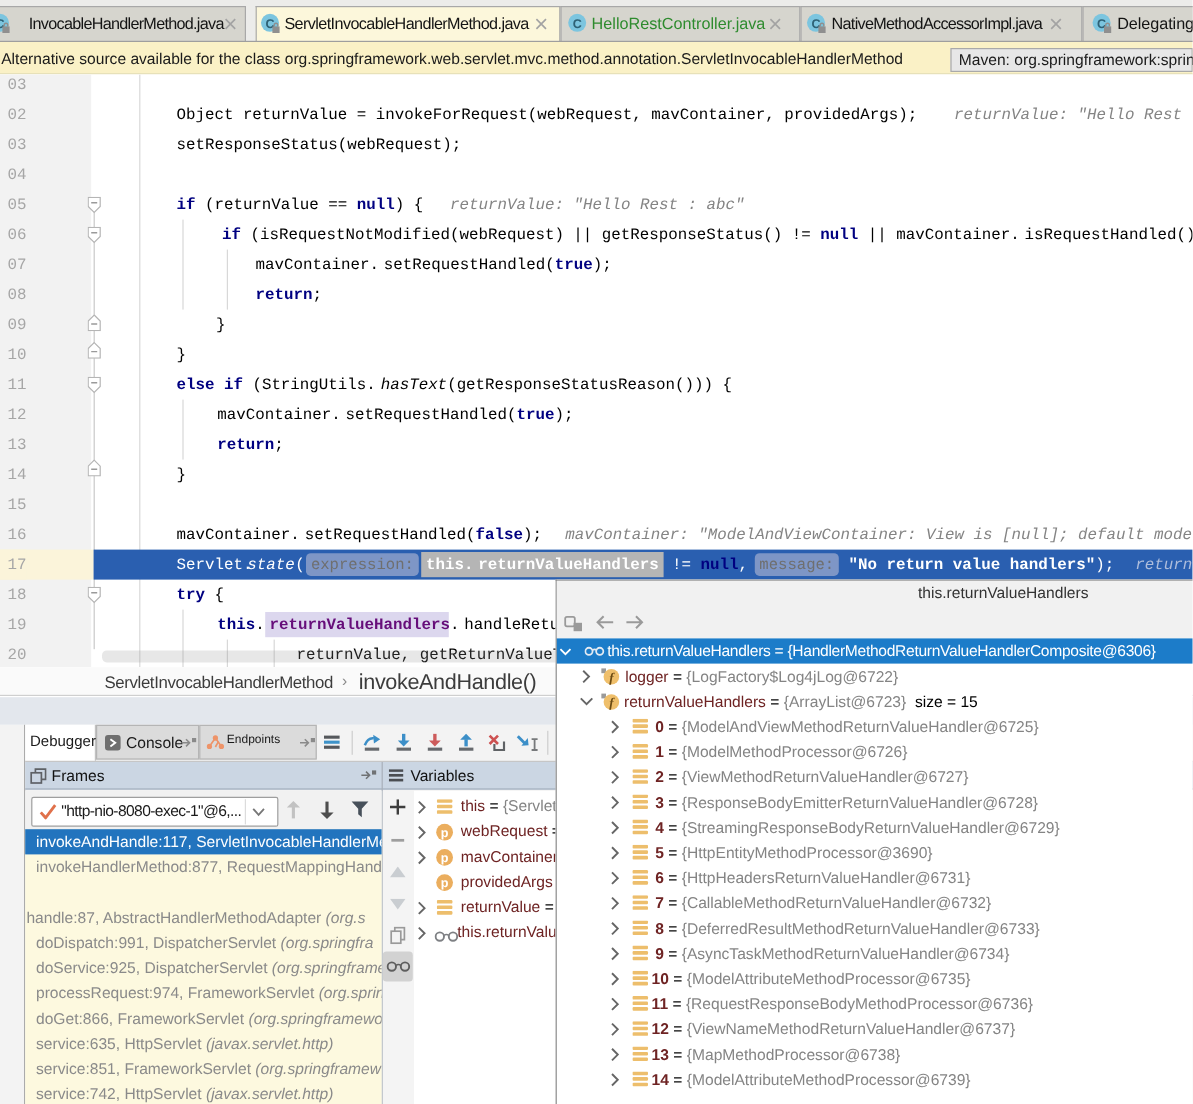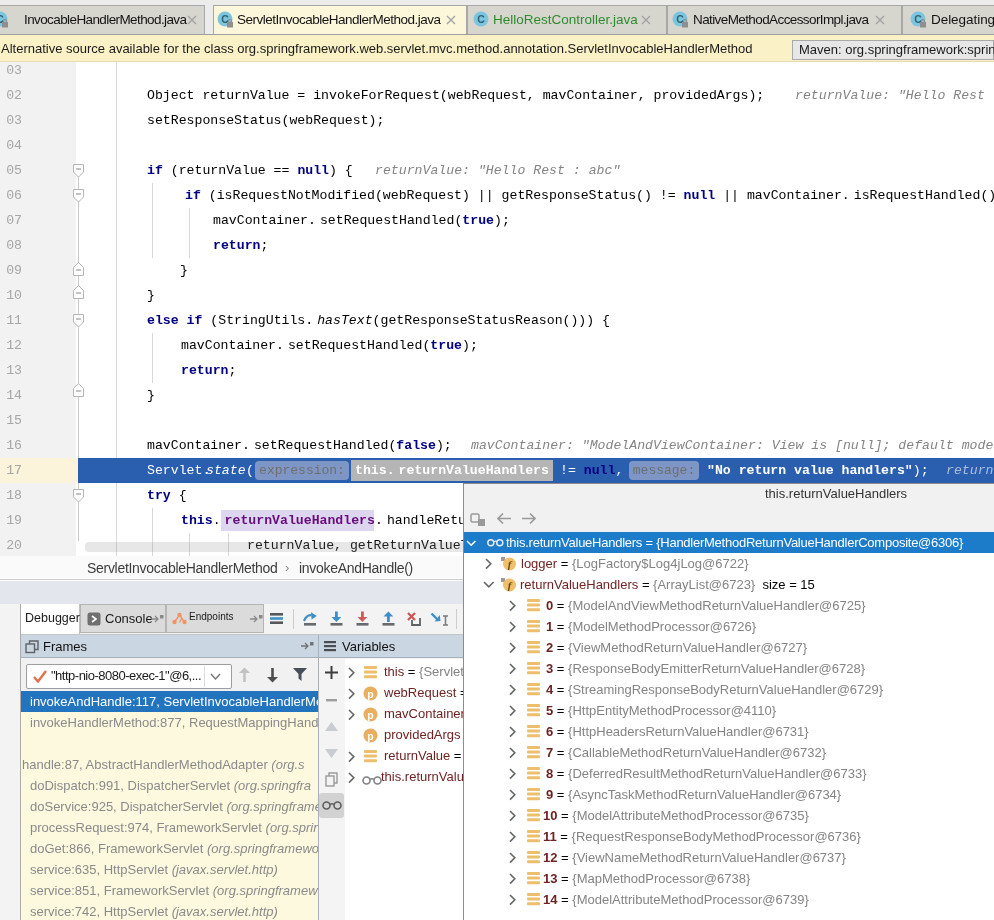--- a/index.html
+++ b/index.html
@@ -188,7 +188,7 @@
 <div class="abs" style="left:0;top:556px;width:994px;height:24px;background:#FAFAFA;border-bottom:1px solid #CFCFCF"></div>
 <div class="abs" style="left:87px;top:559px;height:18px;line-height:18px;font-size:14px;letter-spacing:-0.3px;color:#3C3C3C;white-space:nowrap">ServletInvocableHandlerMethod</div>
     <div class="abs" style="left:285px;top:559px;height:18px;line-height:18px;font-size:13px;color:#8A8A8A">›</div>
-    <div class="abs" style="left:299px;top:559px;height:18px;line-height:18px;font-size:14px;letter-spacing:-0.3px;color:#3C3C3C;white-space:nowrap">invokeAndHandle()</div>
+    <div class="abs" style="left:299px;top:559px;height:18px;line-height:18px;font-size:18px;letter-spacing:-0.3px;color:#3C3C3C;white-space:nowrap">invokeAndHandle()</div>
 
 <div class="abs" style="left:0;top:581px;width:994px;height:23px;background:#E3E7ED"></div>
 

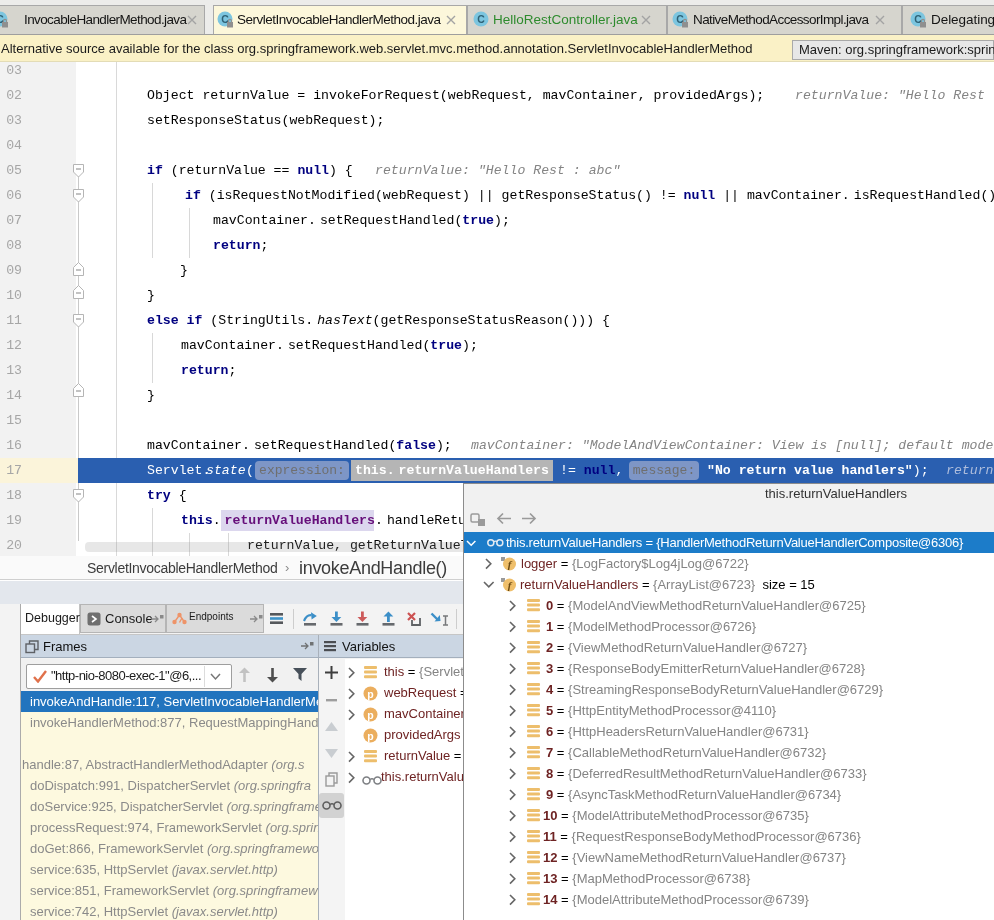--- a/index.html
+++ b/index.html
@@ -480,7 +480,7 @@
       <rect x="0" y="4.6" width="13" height="3" rx="1" fill="#EDBE6C"></rect>
       <rect x="0" y="9.2" width="13" height="3" rx="1" fill="#EDBE6C"></rect>
     </svg>
-<div class="row21" style="left:546px;top:700px;width:448px"><span class="maroon" style="font-weight:bold">5</span> = <span class="grey">{HttpEntityMethodProcessor@4110}</span></div>
+<div class="row21" style="left:546px;top:700px;width:448px"><span class="maroon" style="font-weight:bold">5</span> = <span class="grey">{HttpEntityMethodProcessor@3690}</span></div>
 <svg class="abs" style="left:509px;top:726px" width="8" height="12">
       <path d="M1 1 l4.8 4.8 L1 10.6" fill="none" stroke="#666" stroke-width="1.6"></path>
     </svg>

